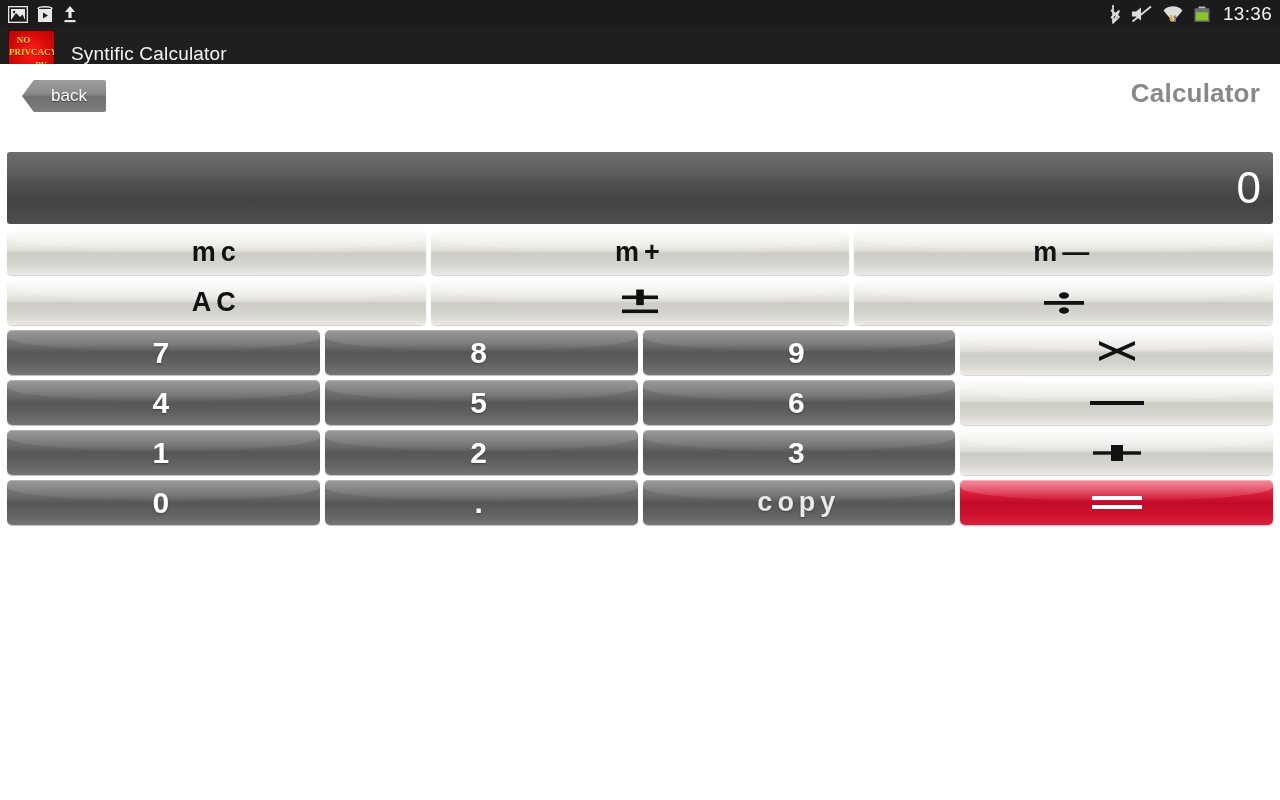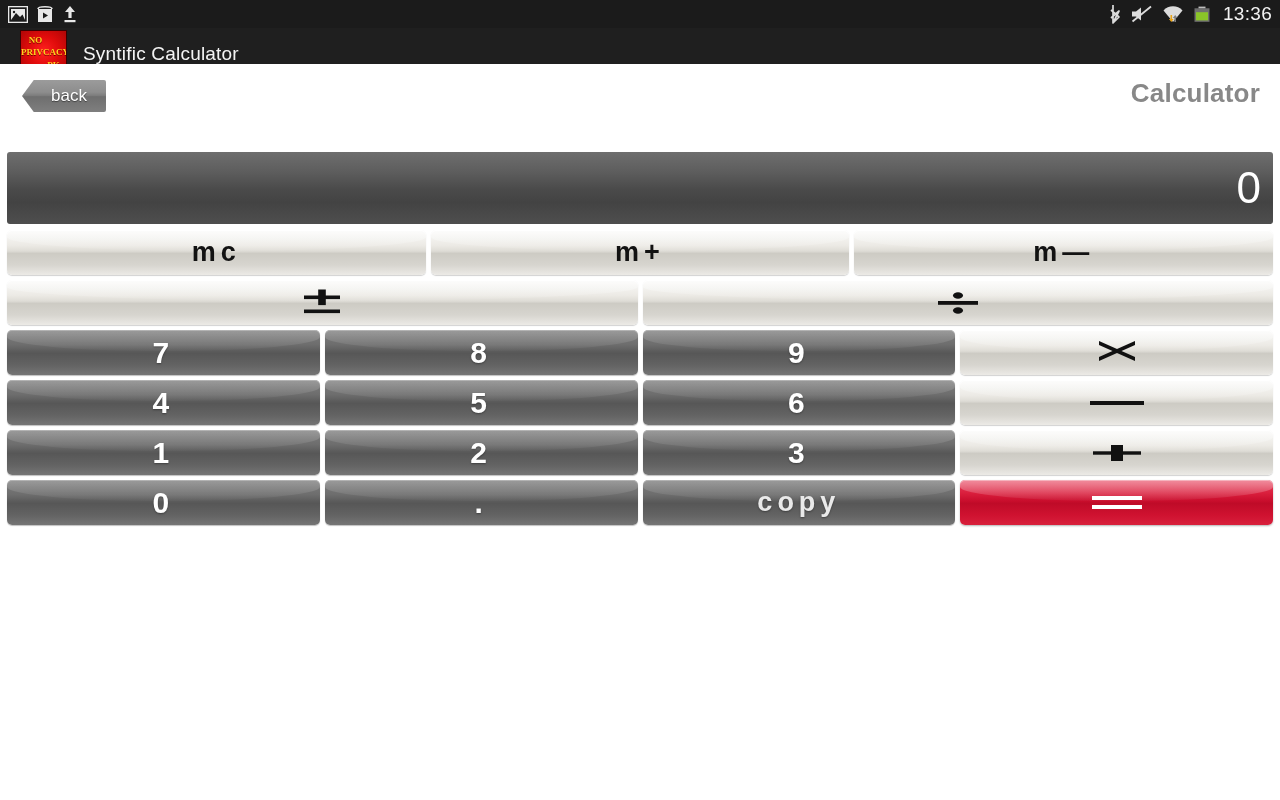--- a/index.html
+++ b/index.html
@@ -26,7 +26,7 @@
   
   .titlebar{
     position:absolute; left:0; top:28px; width:1280px; height:52px;
-    background:#1f1f1f; display:flex; align-items:center; padding-left:20px;
+    background:#1f1f1f; display:flex; align-items:center; padding-left:8px;
     border-bottom:1px solid #2b2b2b;
   }
   .app-icon{

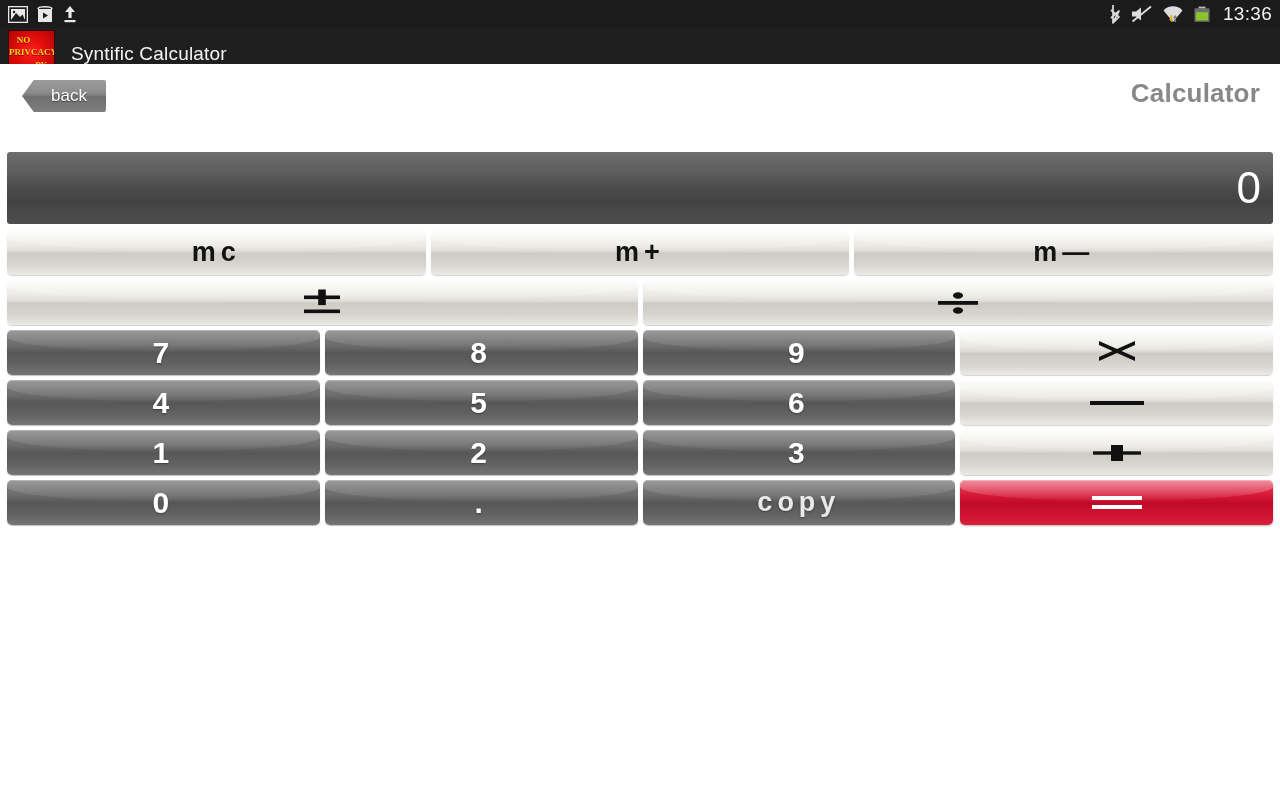--- a/index.html
+++ b/index.html
@@ -226,6 +226,9 @@
     </div>
     <div class="krow">
       <div class="key light">
+        <span class="lbl">AC</span>
+      </div>
+      <div class="key light">
         <span style="z-index: 2;">
           <svg class="glyph" width="56" height="30" viewBox="0 0 56 30">
             <rect x="10" y="7.5" width="36" height="3.6" fill="#111"></rect>

